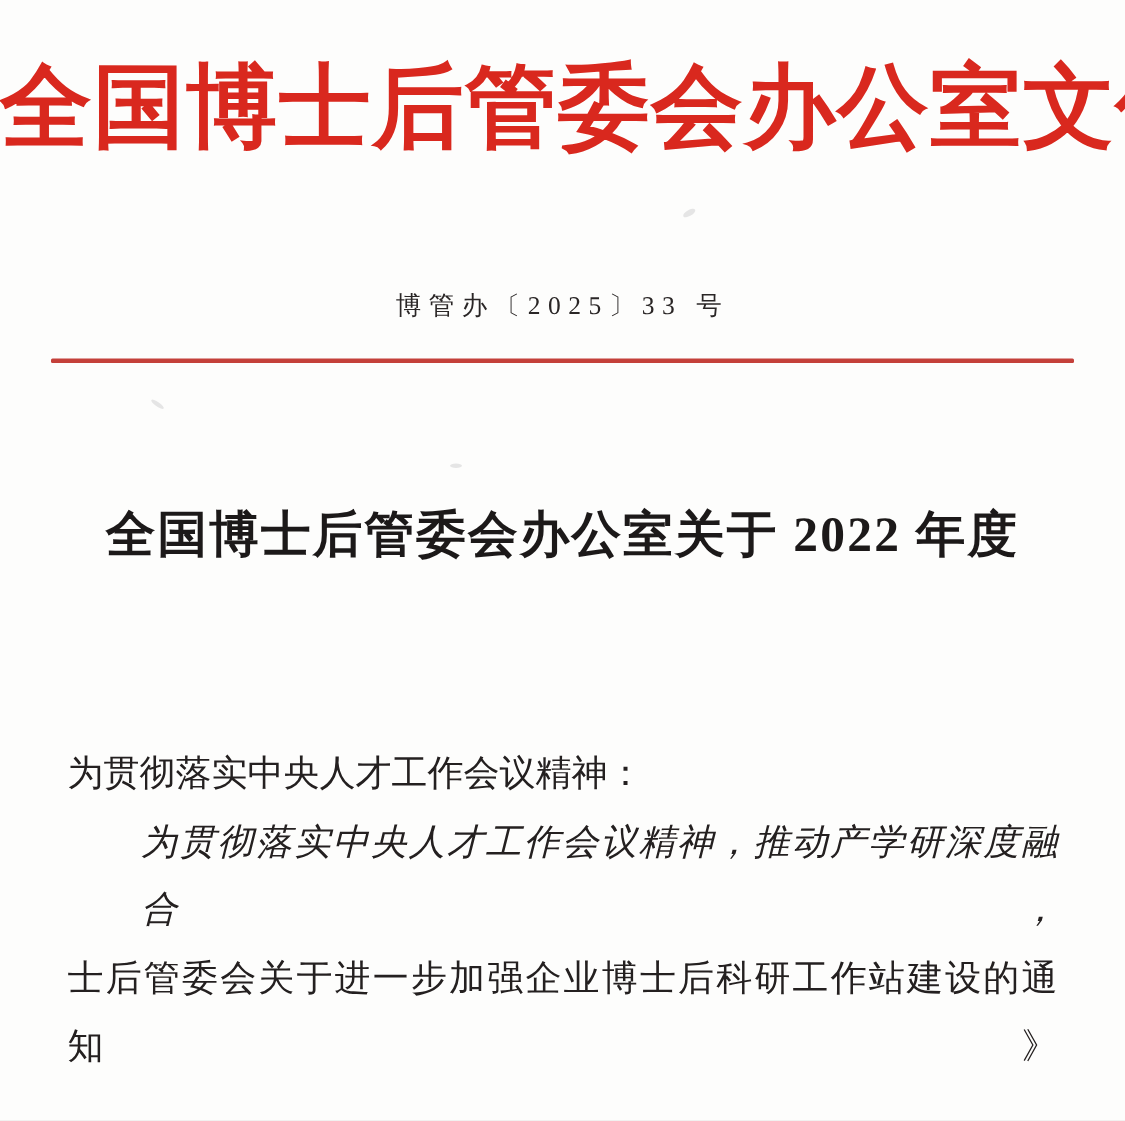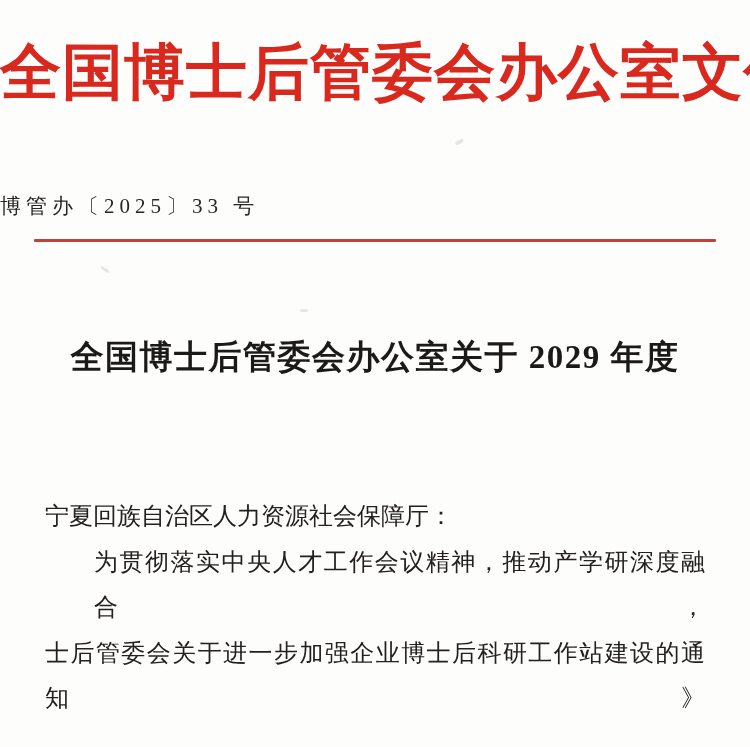--- a/index.html
+++ b/index.html
@@ -37,7 +37,8 @@
     top: 192px;
     left: 0;
     right: 0;
-    font-size: 21px;
+    text-align: center;
+    font-size: 17px;
     letter-spacing: 5px;
     color: #2a2626;
     white-space: nowrap;

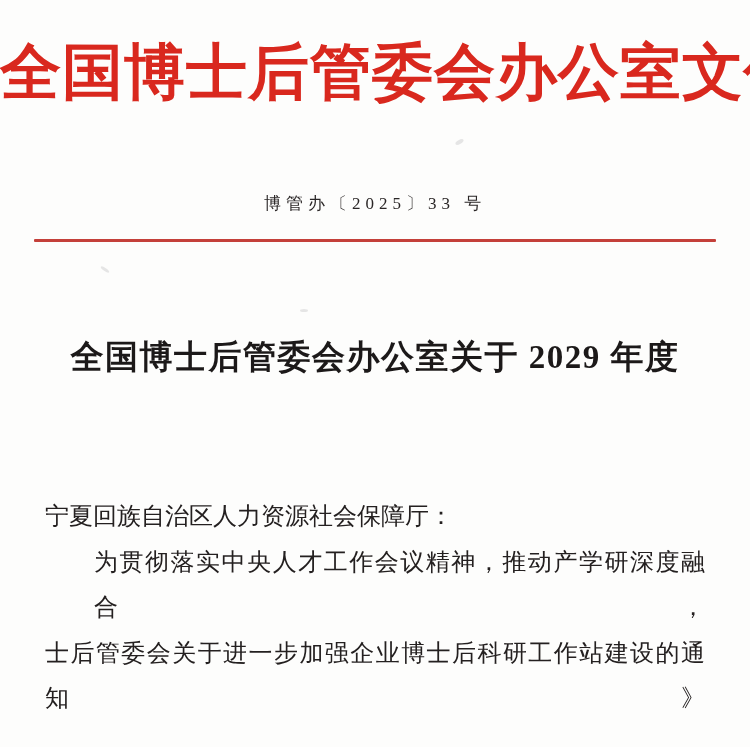--- a/index.html
+++ b/index.html
@@ -110,7 +110,7 @@
   <div class="red-line"></div>
 
   <div class="title-block">
-    <div>全国博士后管委会办公室关于 2029 年度</div>
+    <div>全国博士后管委会办公室关于 2022 年度</div>
   </div>
 
   <div class="body-block">

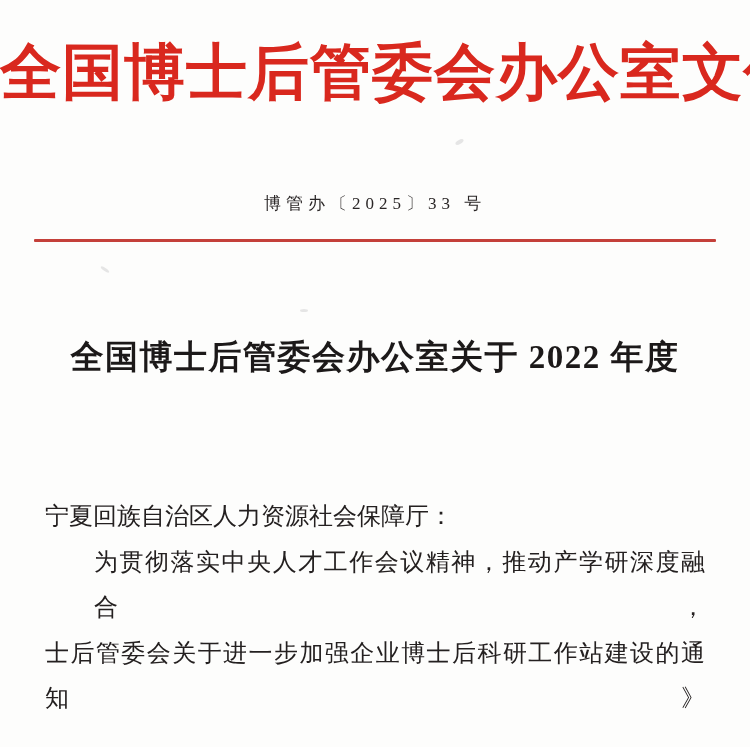--- a/index.html
+++ b/index.html
@@ -114,7 +114,7 @@
   </div>
 
   <div class="body-block">
-    <div class="line">宁夏回族自治区人力资源社会保障厅：</div>
+    <div class="line">为贯彻落实中央人才工作会议精神：</div>
     <div class="line just indent">为贯彻落实中央人才工作会议精神，推动产学研深度融合，</div>
     <div class="line just">士后管委会关于进一步加强企业博士后科研工作站建设的通知》</div>
 

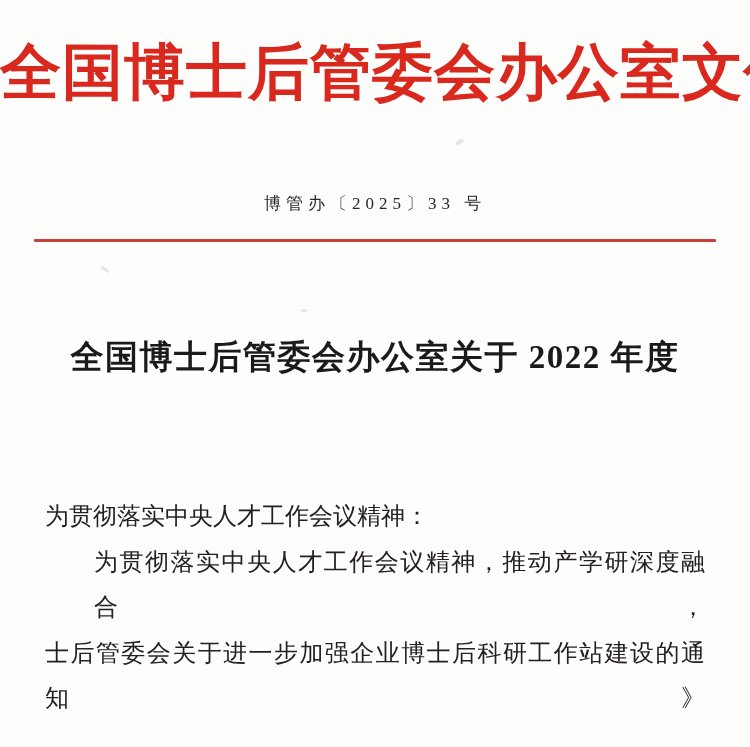--- a/index.html
+++ b/index.html
@@ -87,6 +87,7 @@
   }
   .body-block .line.indent {
     padding-left: 49px;
+    font-style: italic;
   }
   
   .speck {

